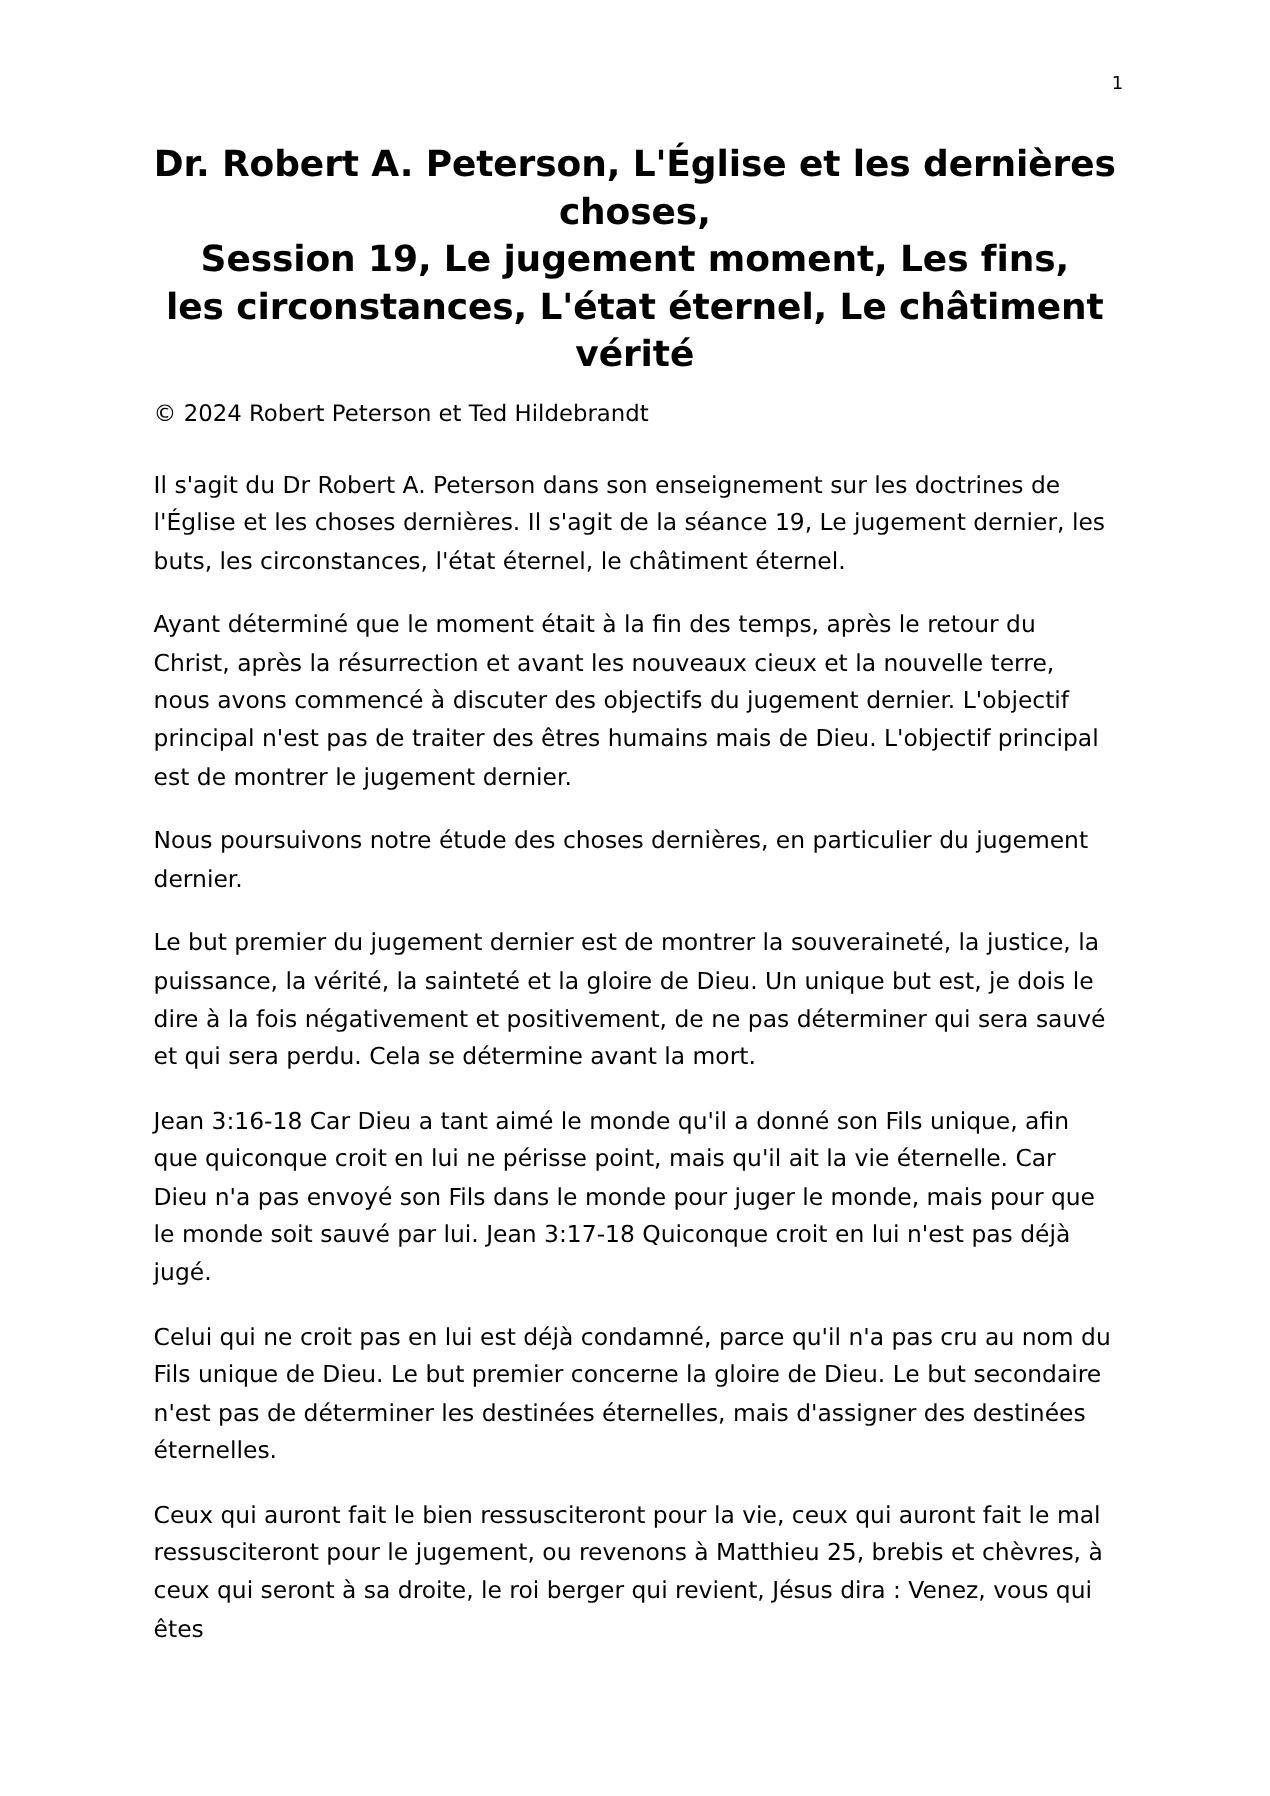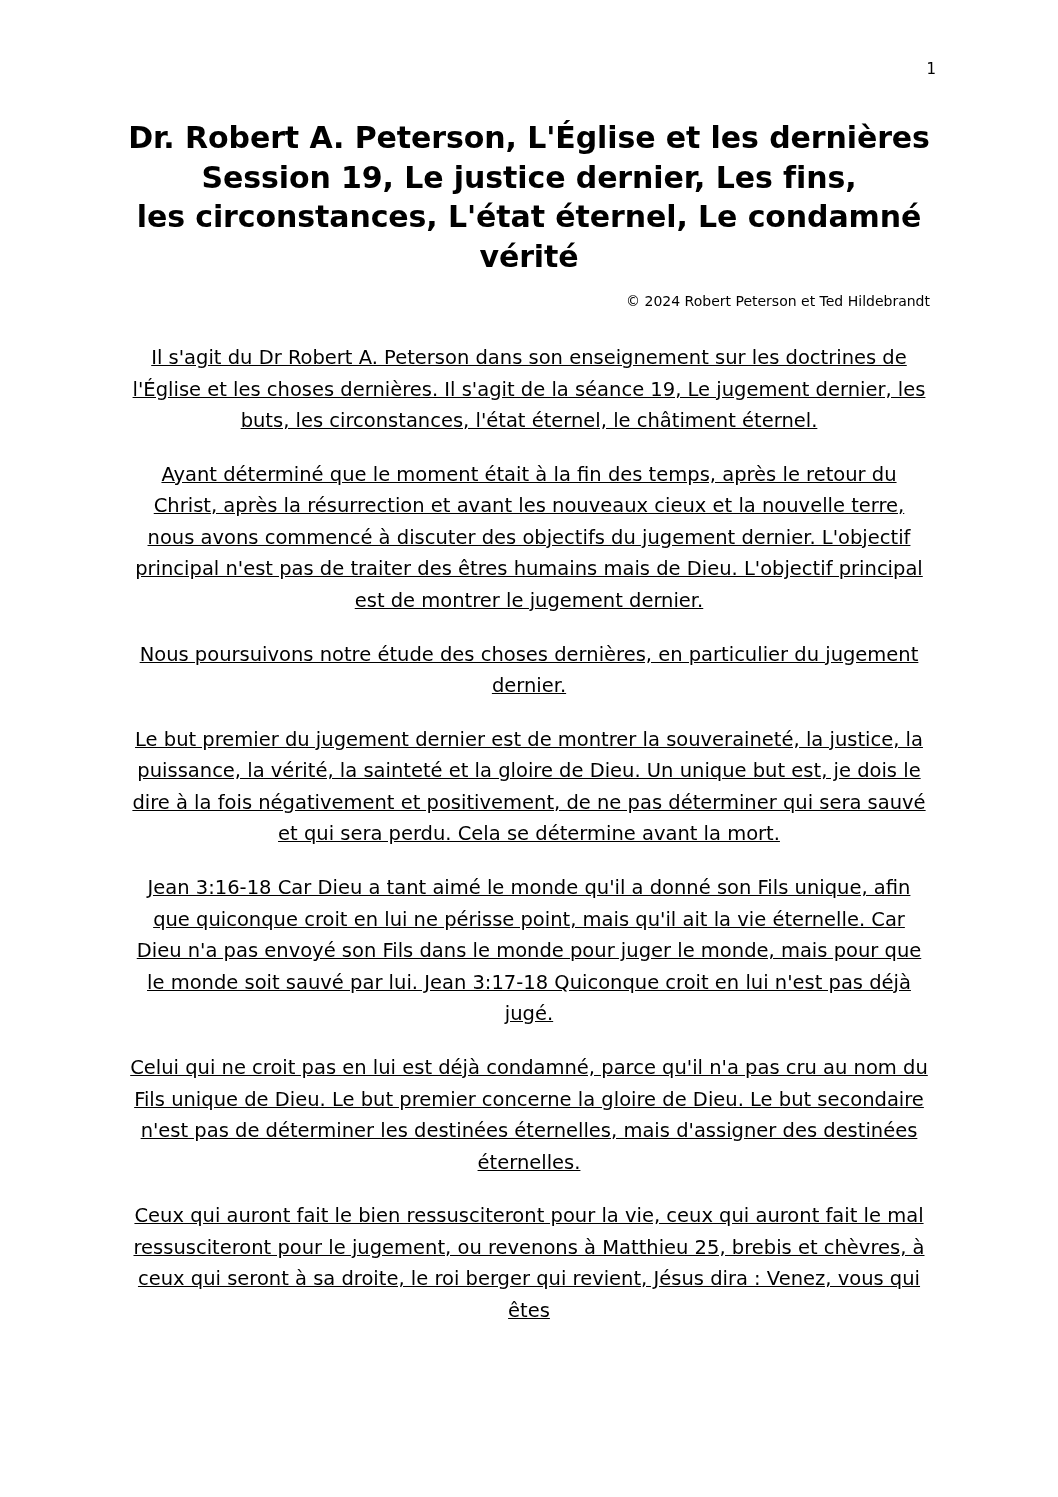--- a/index.html
+++ b/index.html
@@ -72,6 +72,7 @@
 
   <h1 class="doc-title">
     <span class="line">Dr. Robert A. Peterson, L'Église et les dernières</span>
+    <span class="line">choses,</span>
     <span class="line">Session 19, Le justice dernier, Les fins,</span>
     <span class="line">les circonstances, L'état éternel, Le condamné</span>
     <span class="line">vérité</span>

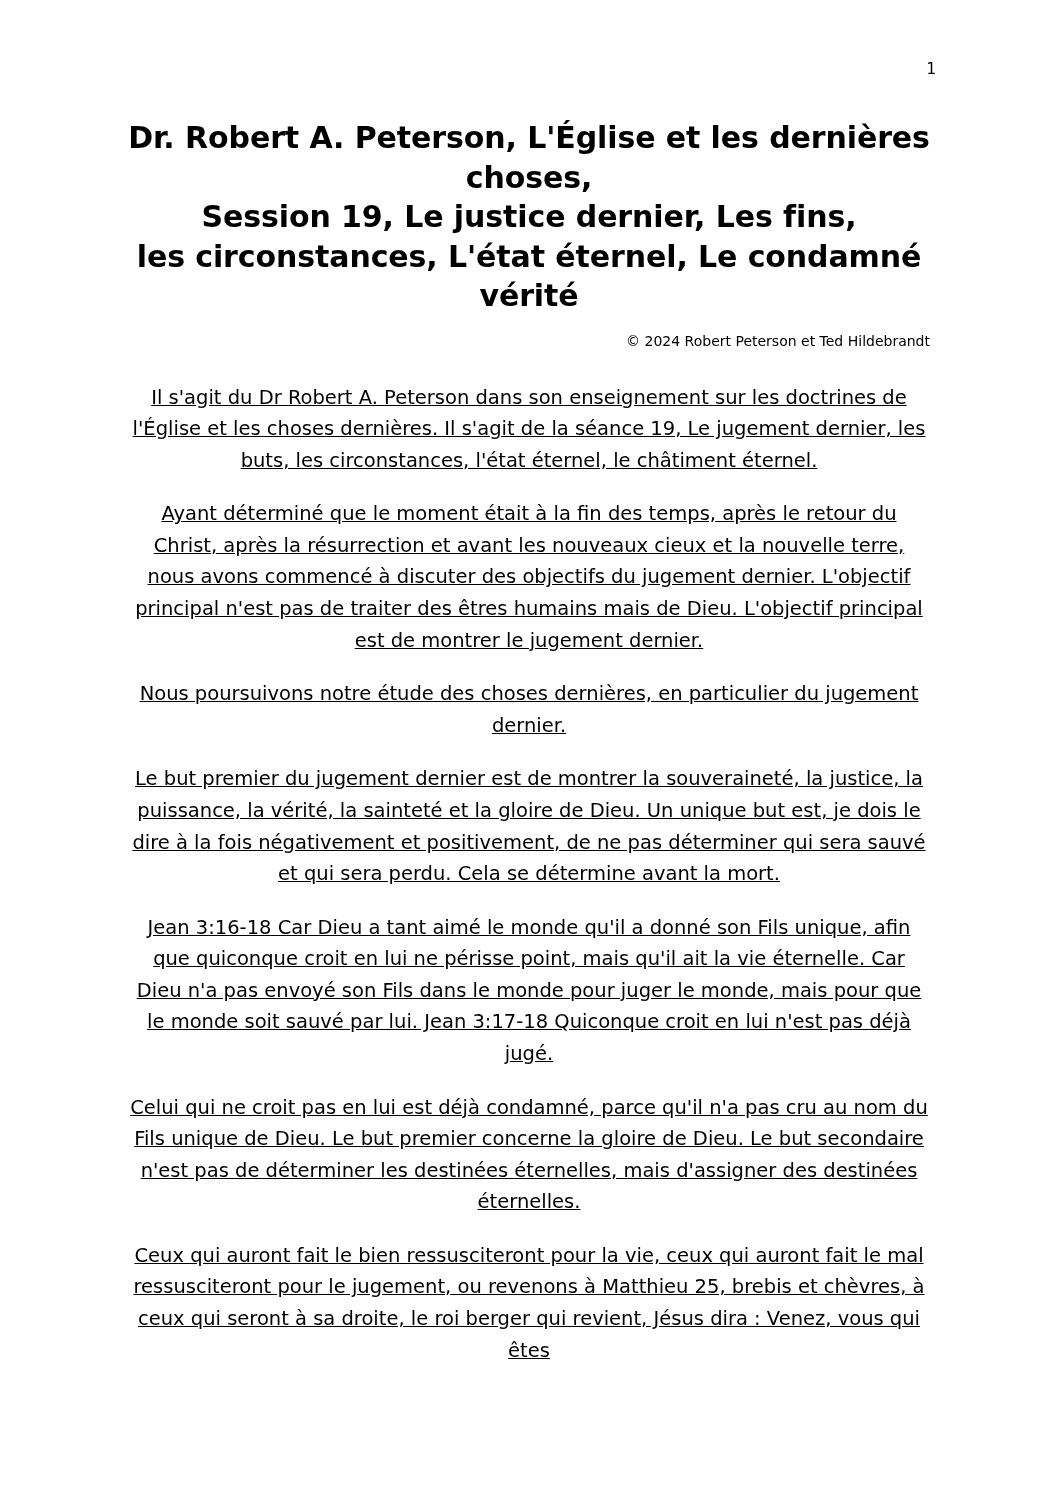--- a/index.html
+++ b/index.html
@@ -73,7 +73,7 @@
   <h1 class="doc-title">
     <span class="line">Dr. Robert A. Peterson, L'Église et les dernières</span>
     <span class="line">choses,</span>
-    <span class="line">Session 19, Le justice dernier, Les fins,</span>
+    <span class="line">Session 19, Le jugement moment, Les fins,</span>
     <span class="line">les circonstances, L'état éternel, Le condamné</span>
     <span class="line">vérité</span>
   </h1>

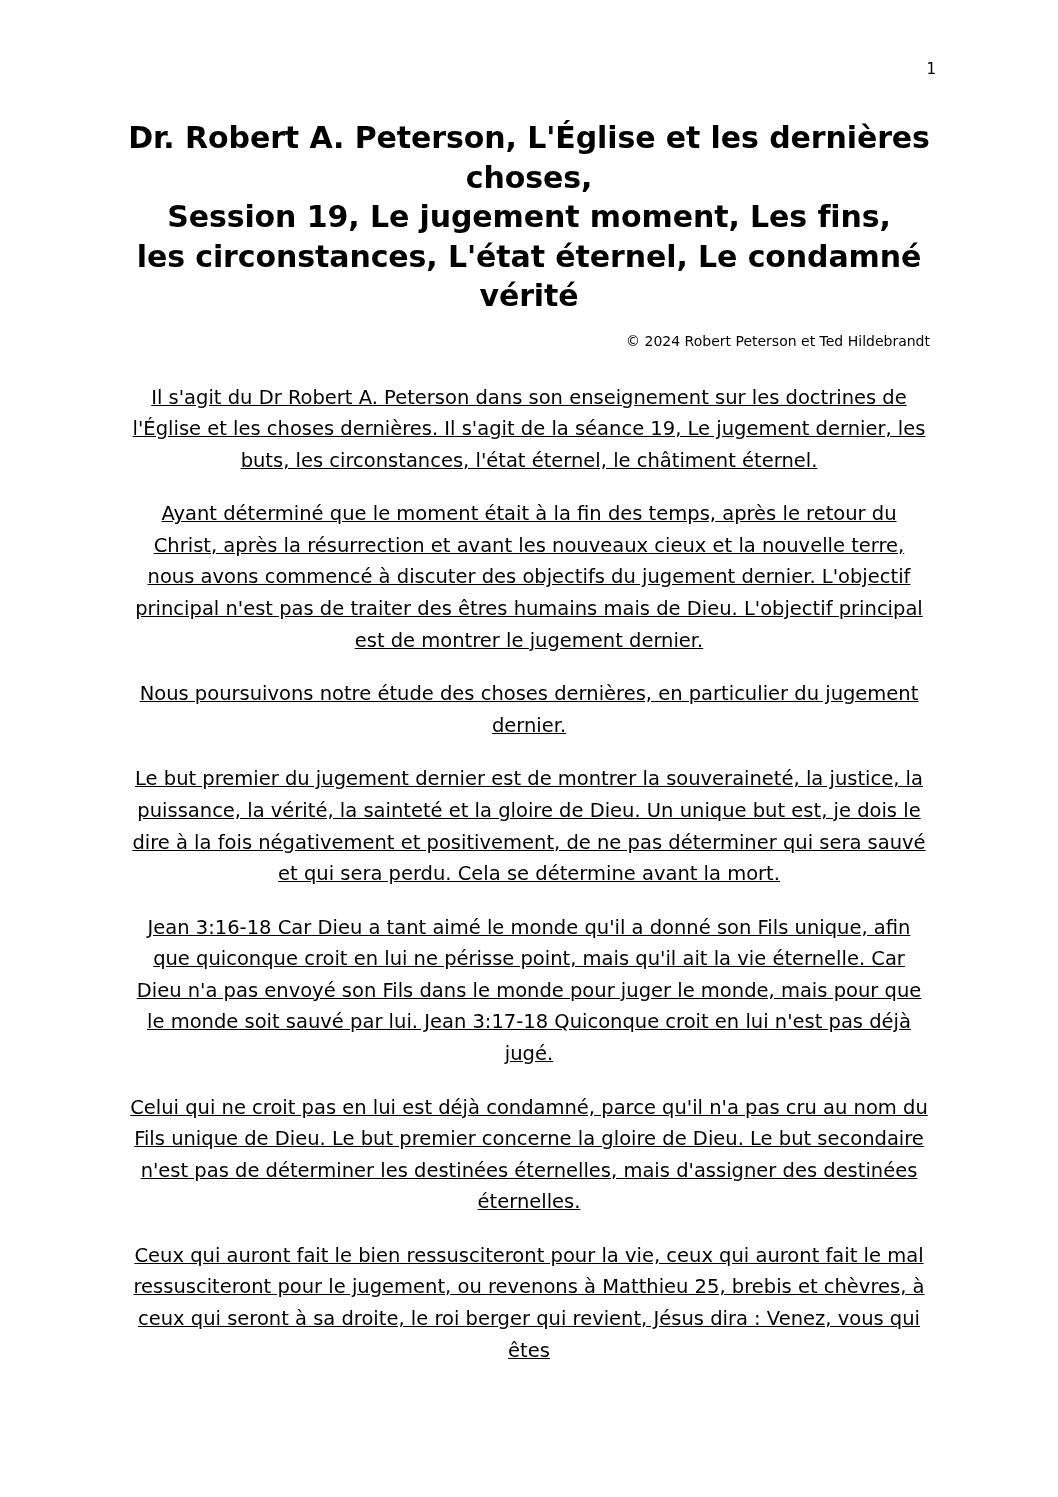--- a/index.html
+++ b/index.html
@@ -74,7 +74,7 @@
     <span class="line">Dr. Robert A. Peterson, L'Église et les dernières</span>
     <span class="line">choses,</span>
     <span class="line">Session 19, Le jugement moment, Les fins,</span>
-    <span class="line">les circonstances, L'état éternel, Le condamné</span>
+    <span class="line">les circonstances, L'état éternel, Le châtiment</span>
     <span class="line">vérité</span>
   </h1>
 

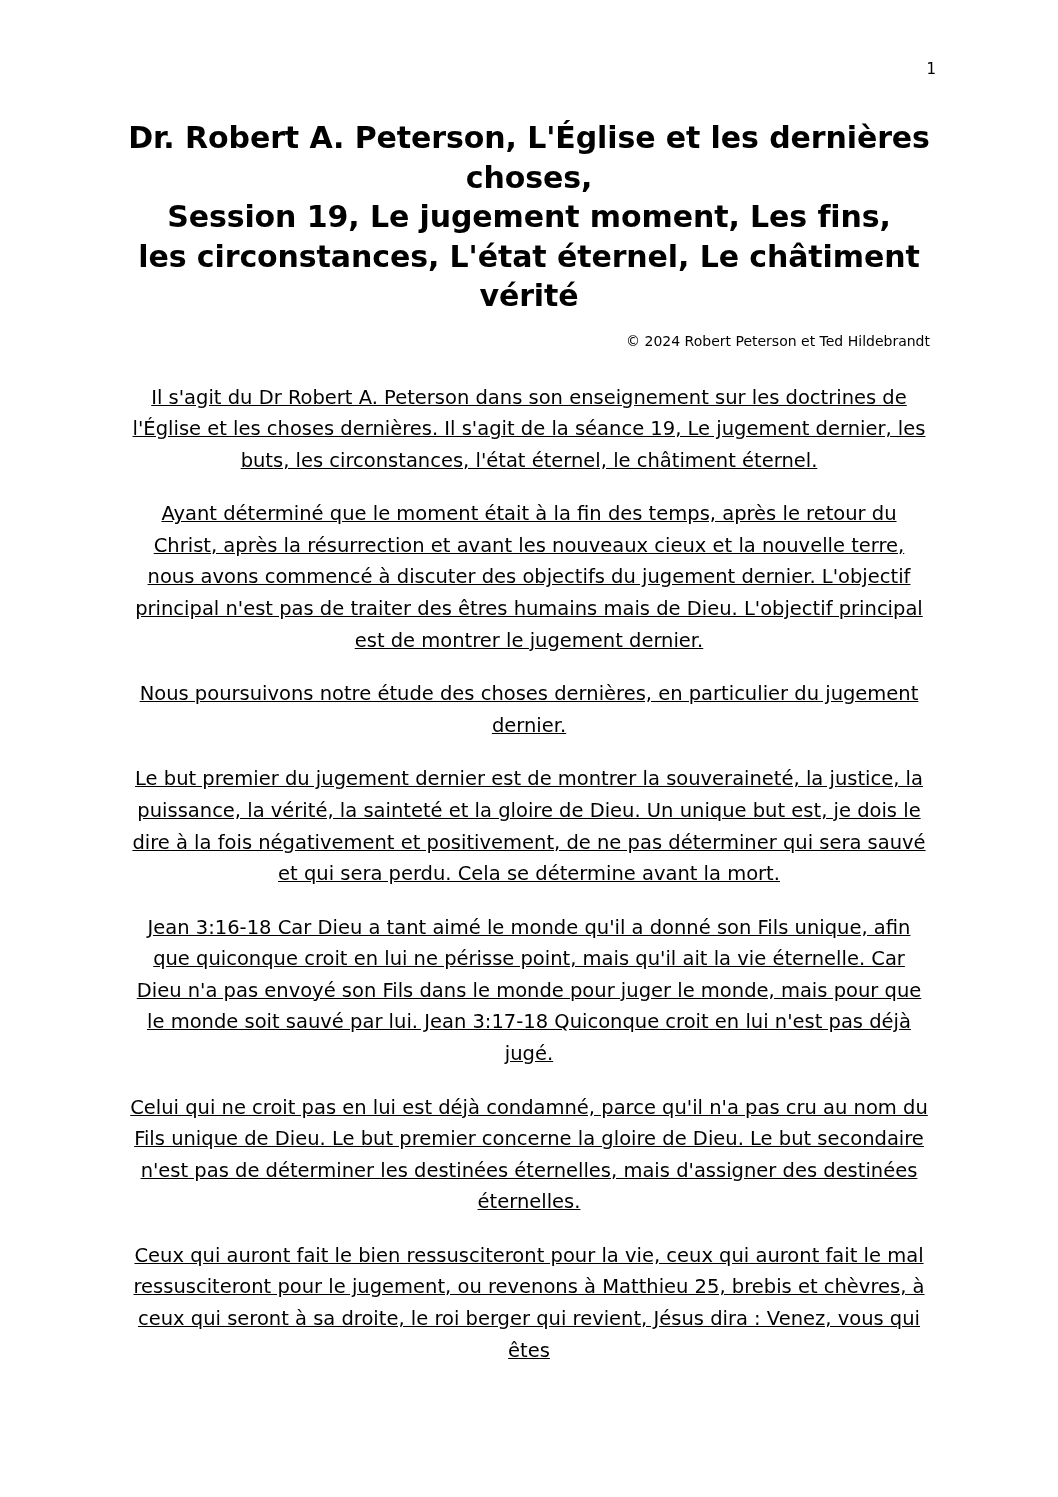--- a/index.html
+++ b/index.html
@@ -42,8 +42,8 @@
     display: block;
   }
   .copyright {
-    text-align: right;
-    font-size: 14px;
+    text-align: left;
+    font-size: 19px;
     line-height: 1.4;
     margin-top: 8px;
     margin-bottom: 0;

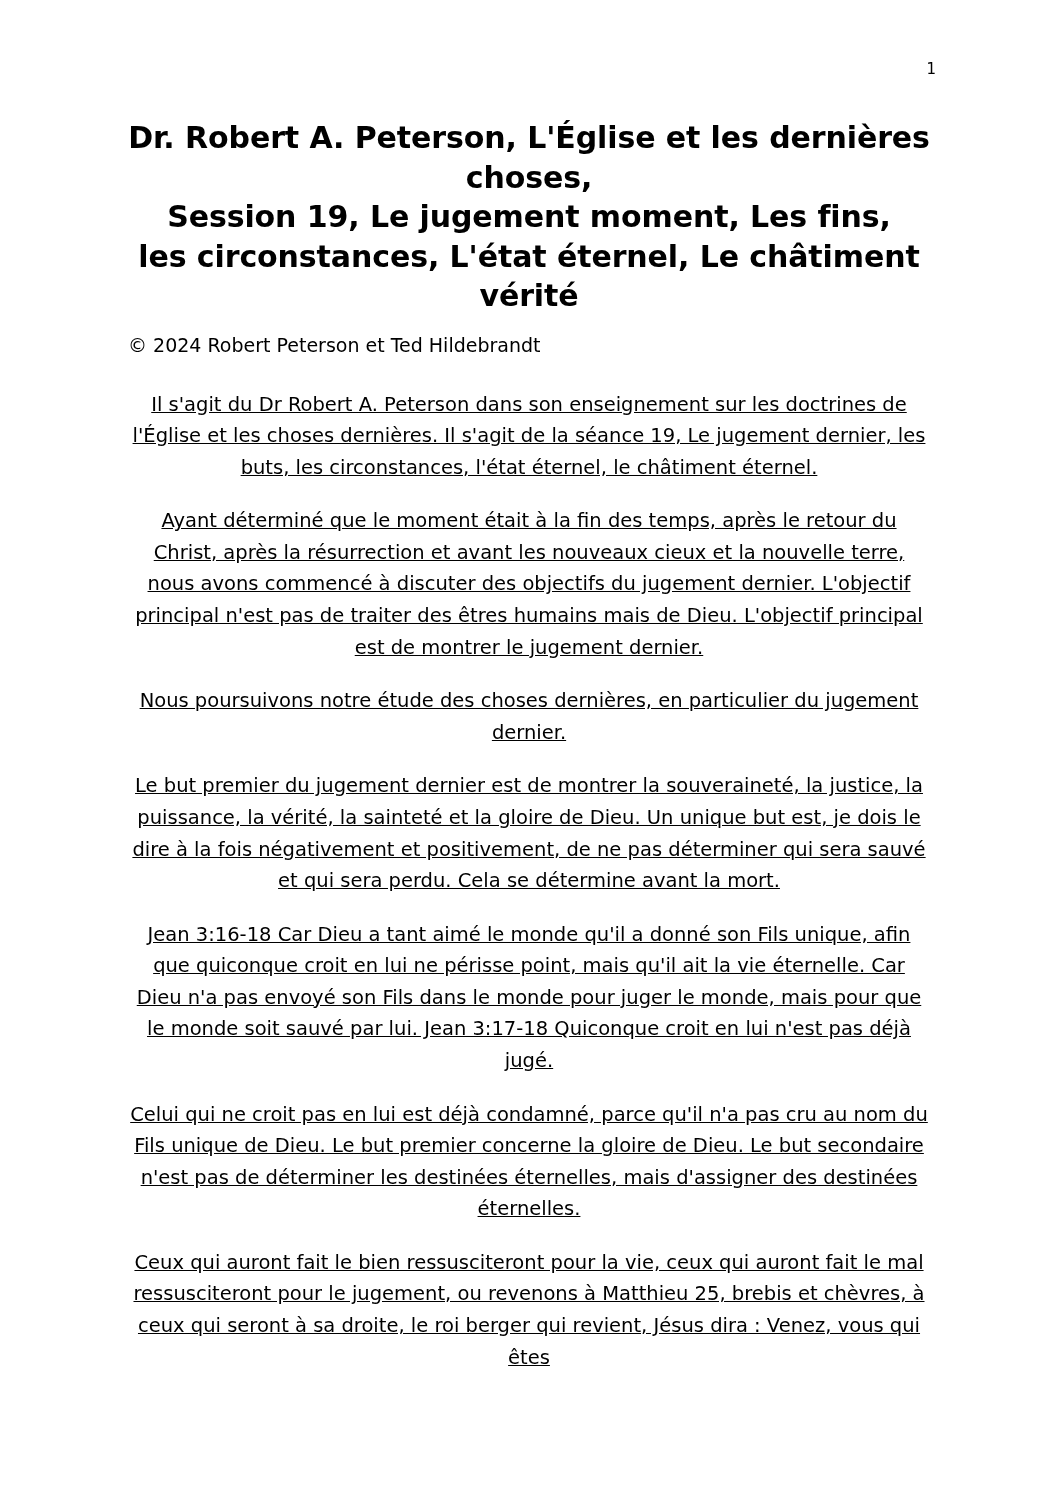--- a/index.html
+++ b/index.html
@@ -55,9 +55,8 @@
     font-size: 19.5px;
     line-height: 1.62;
     margin: 0 0 22px 0;
-    text-align: center;
+    text-align: left;
     hyphens: none;
-    text-decoration: underline;
   }
   .body-copy p:last-child {
     margin-bottom: 1px;

